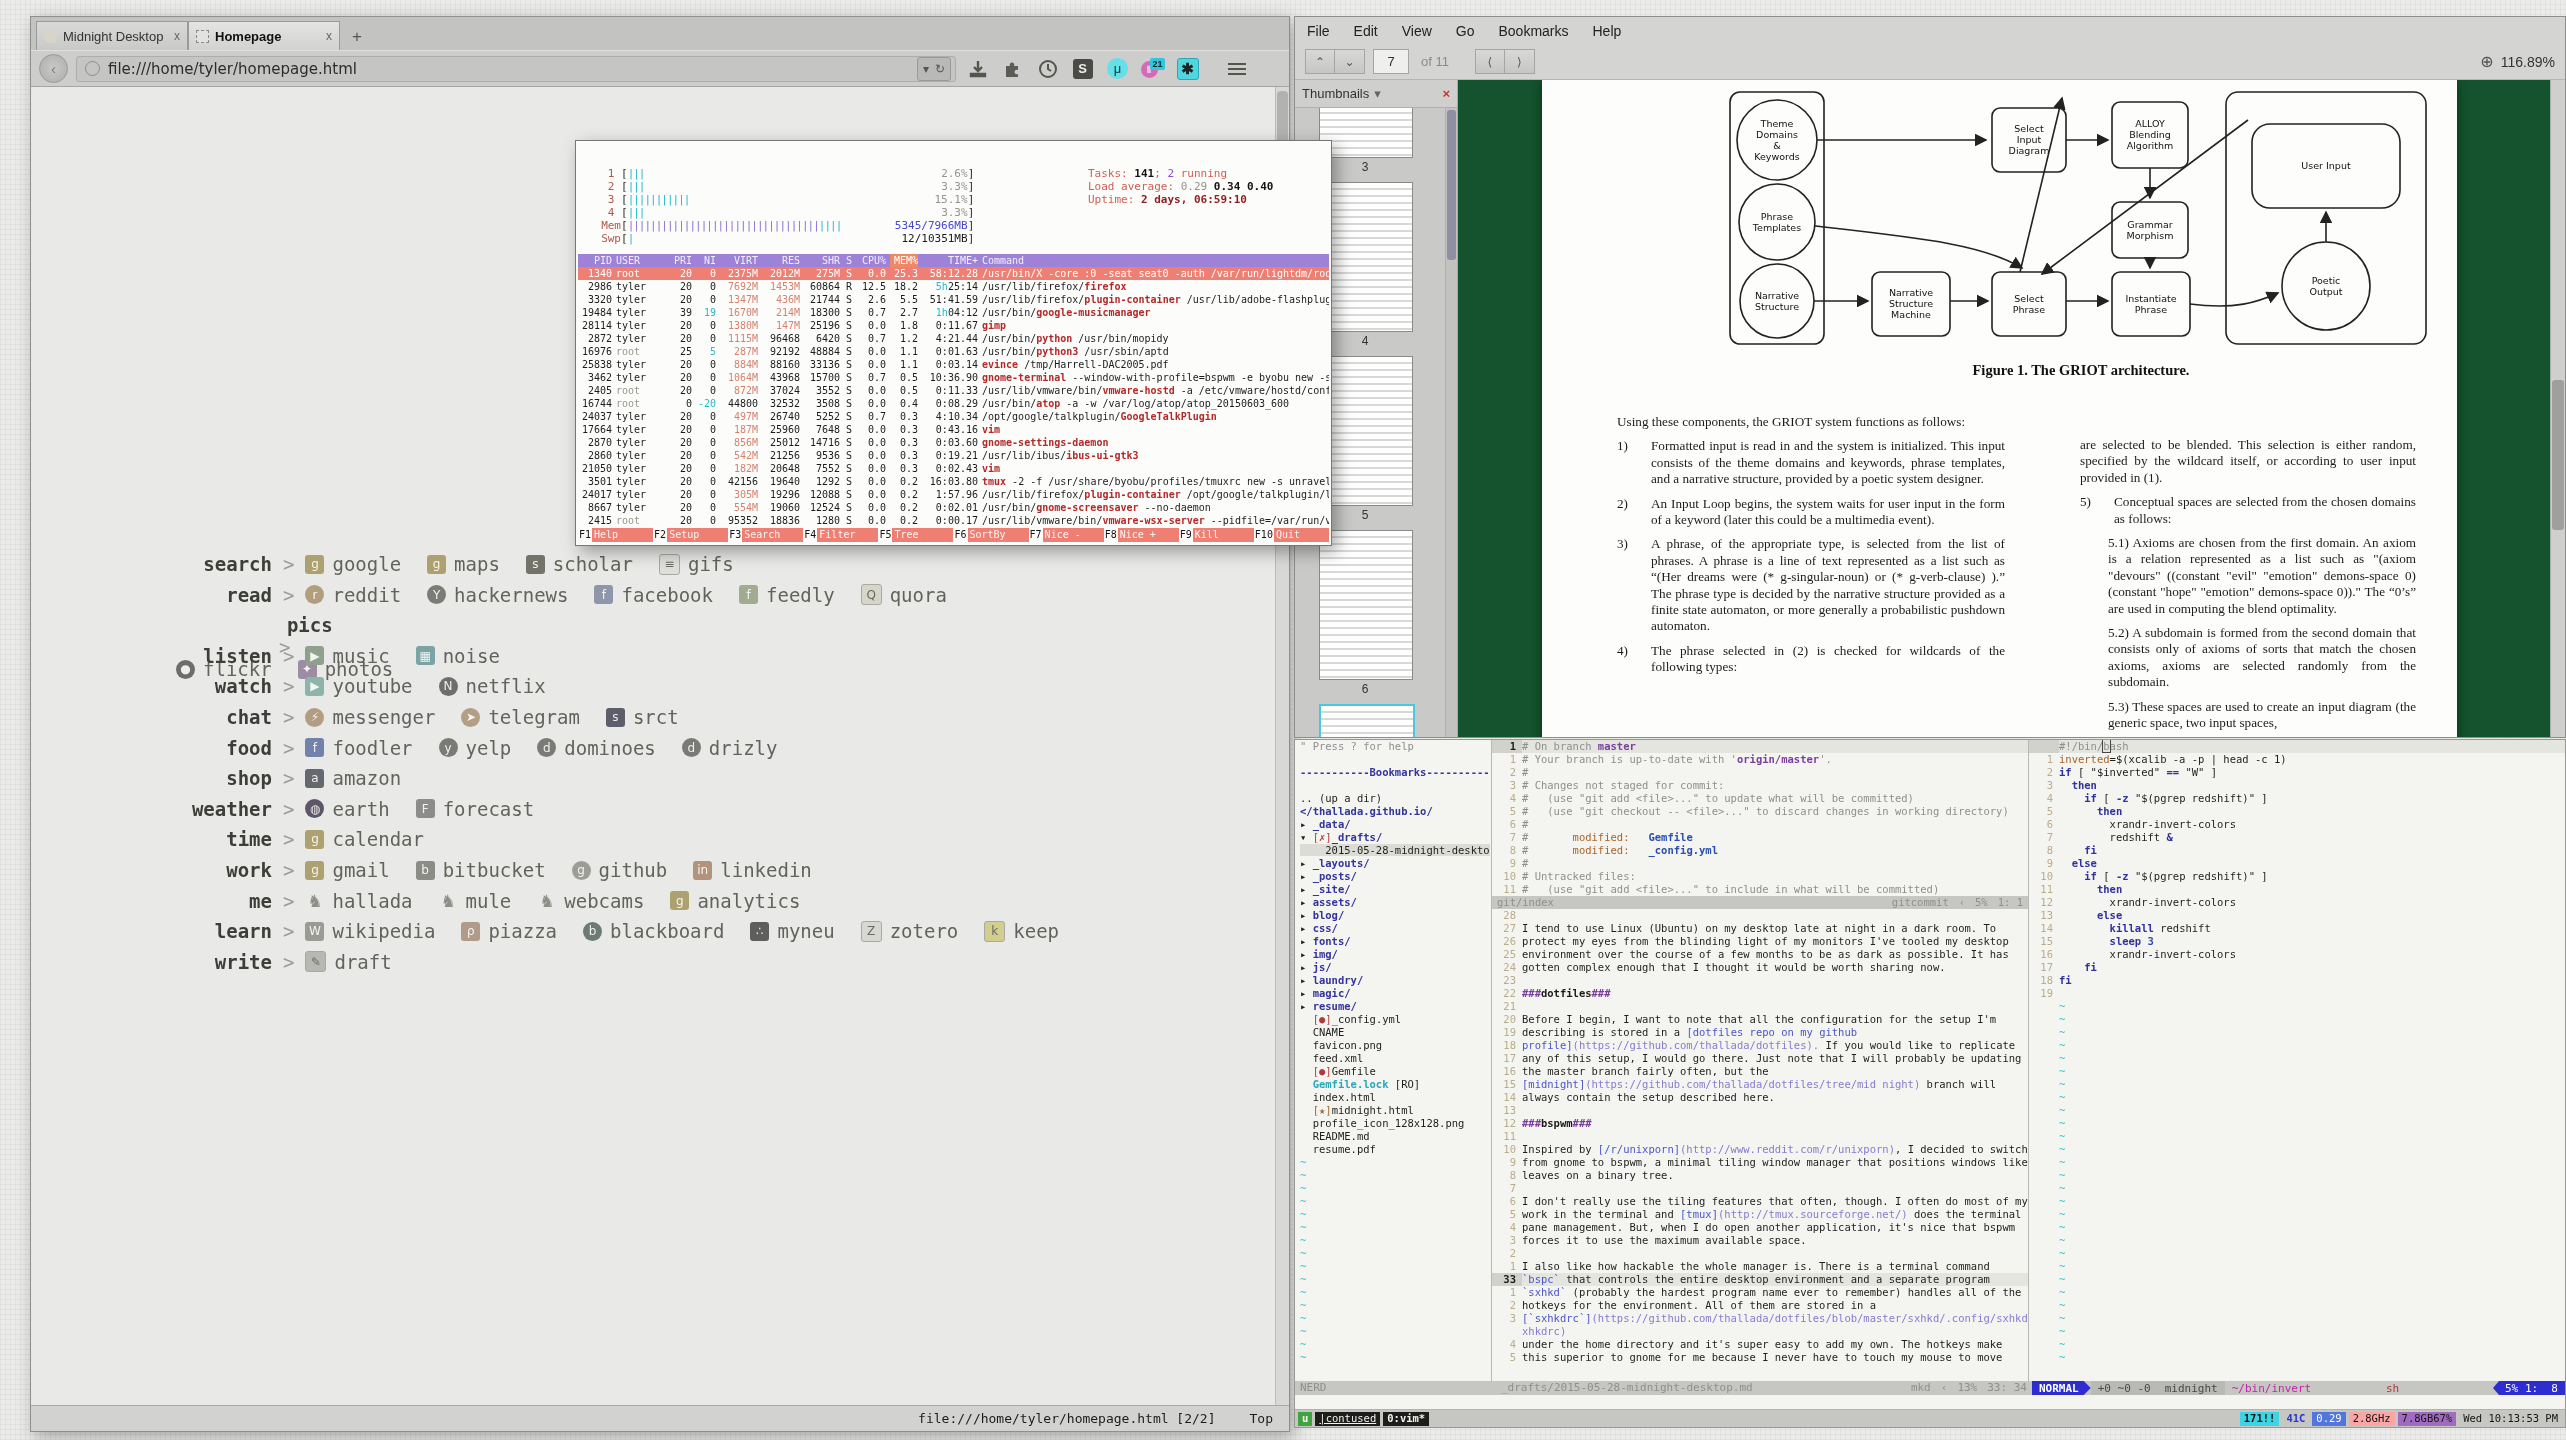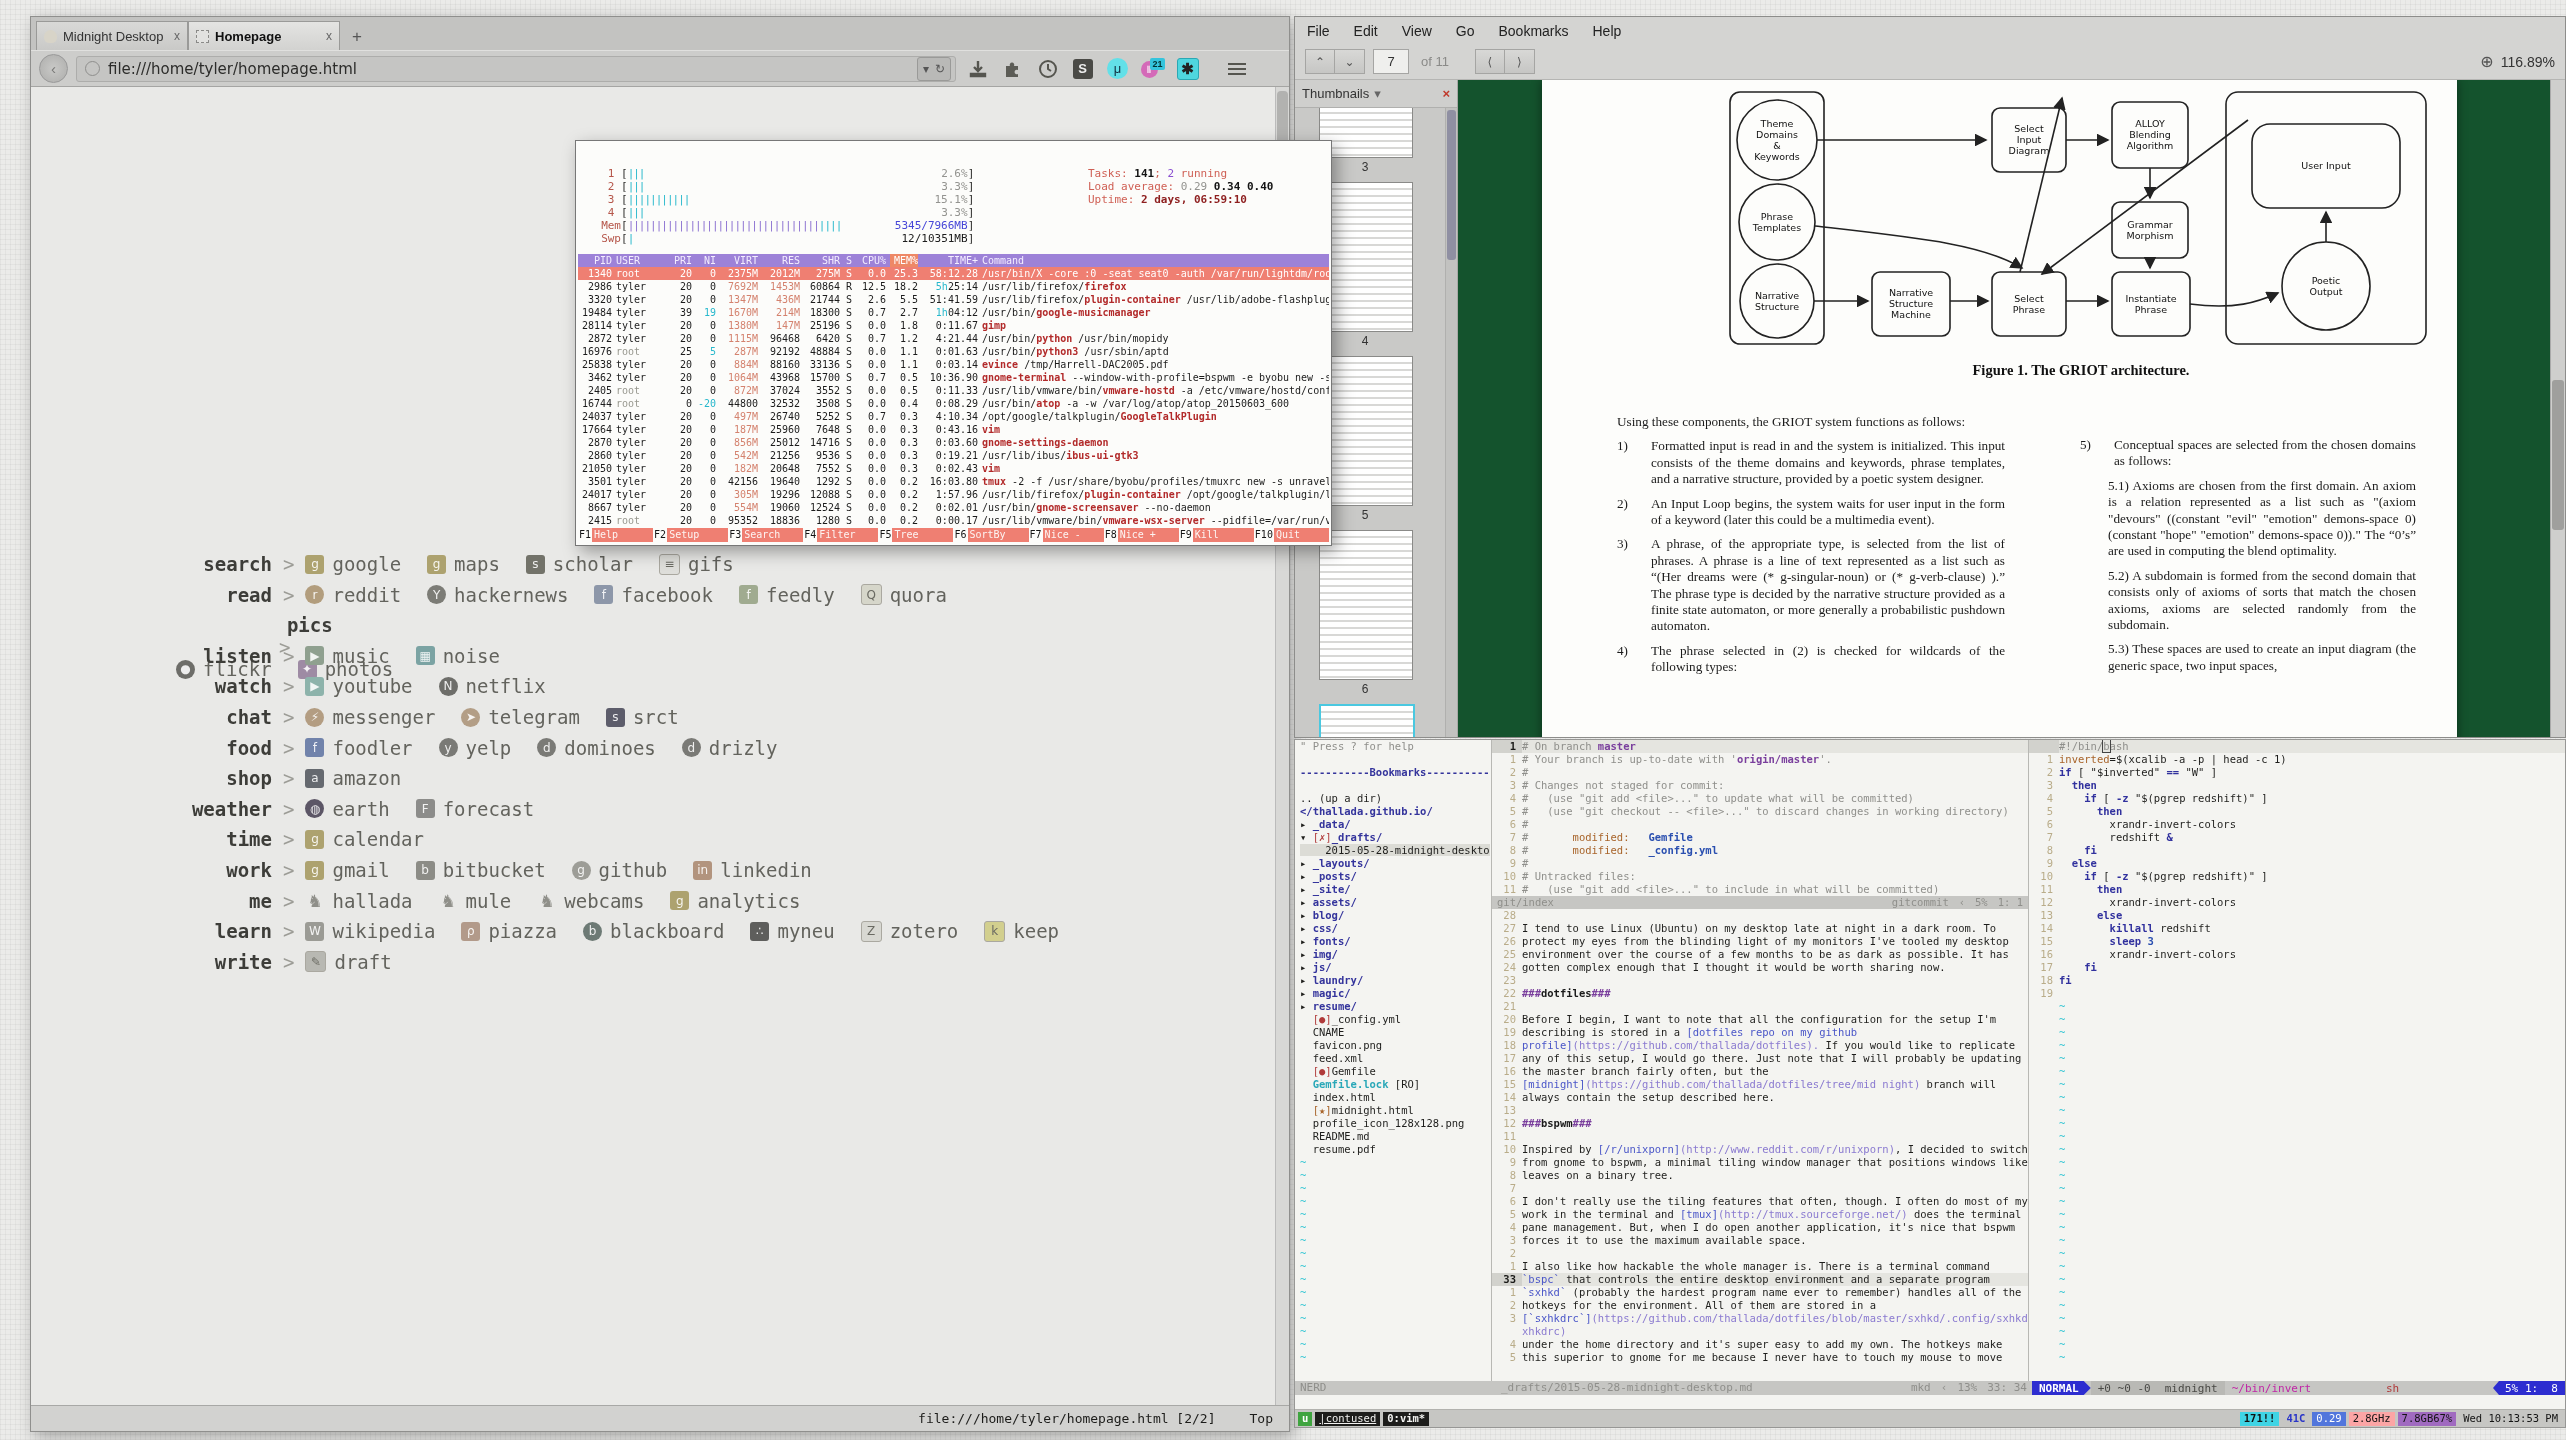--- a/index.html
+++ b/index.html
@@ -723,6 +723,9 @@
               </div>
             </div>
           <div class="pcol right" id="pdf-col-right">
+              <div class="ppara noindent">
+                <span class="pt" style="flex: 1 1 0%;">are selected to be blended.  This selection is either random, specified by the wildcard itself, or according to user input provided in (1).</span>
+              </div>
               <div class="ppara">
                 <span class="pn">5)</span>
                 <span class="pt" style="flex: 1 1 0%;">Conceptual spaces are selected from the chosen domains as follows:</span>

